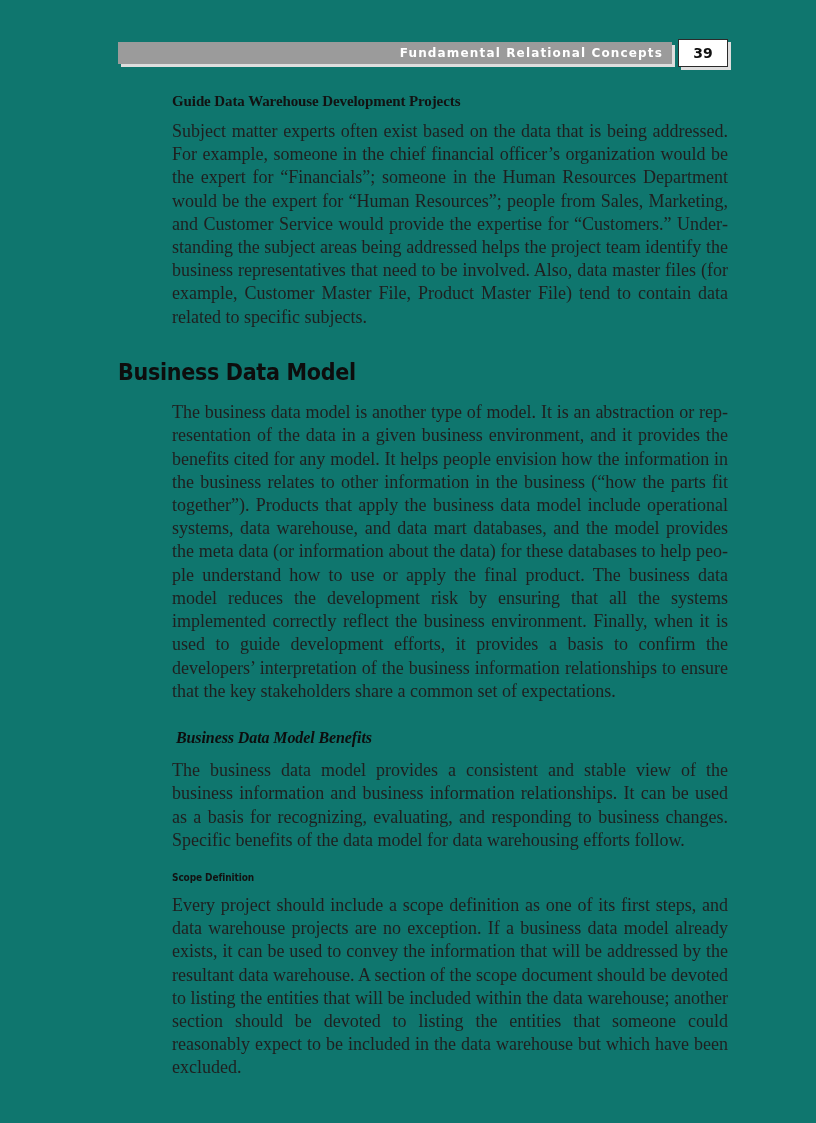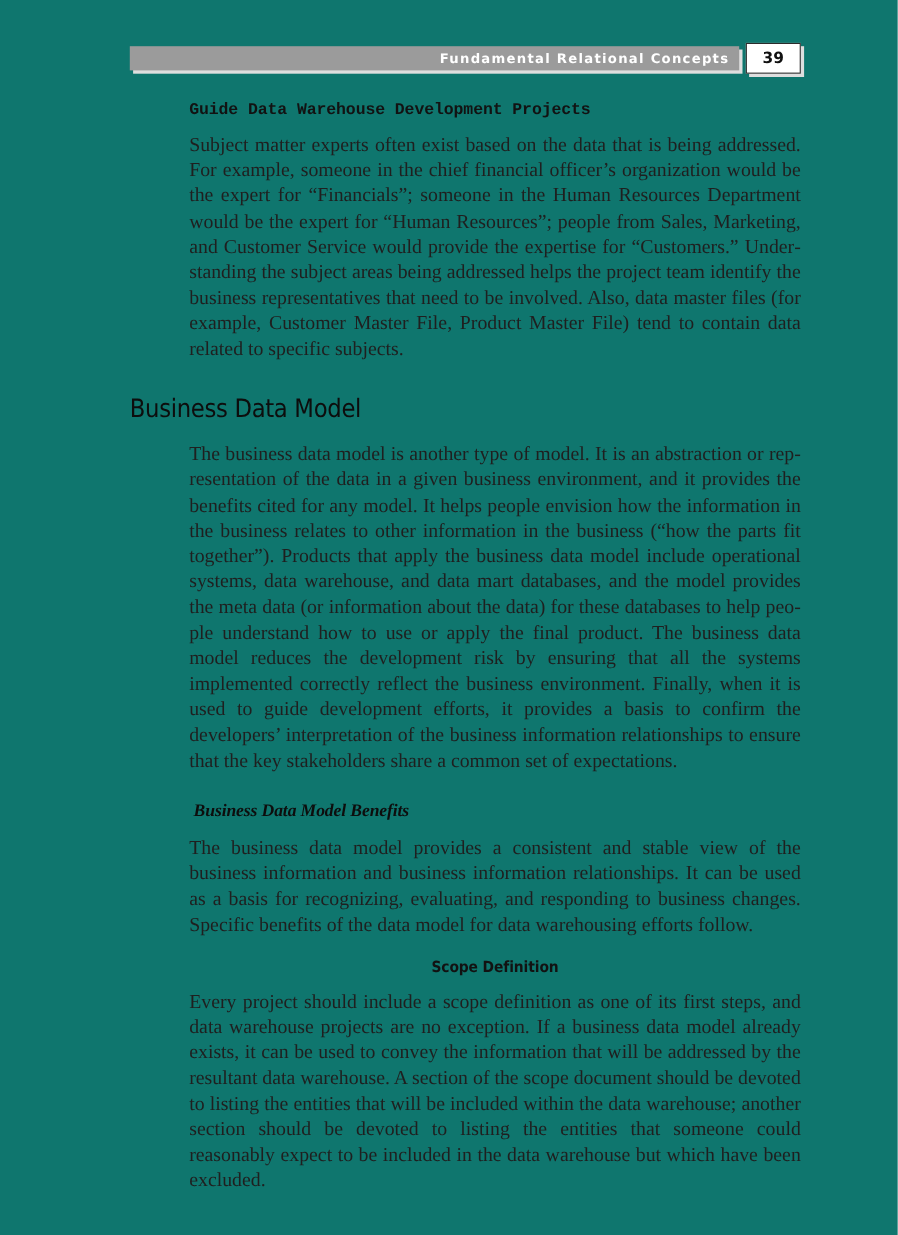--- a/index.html
+++ b/index.html
@@ -101,7 +101,7 @@
   
   h3.sub-head {
     margin: 0 0 10px 54px;
-    font-family: Liberation Mono, monospace;
+    font-family: Liberation Serif, serif;
     font-weight: bold;
     font-size: 15px;
     letter-spacing: -0.1px;

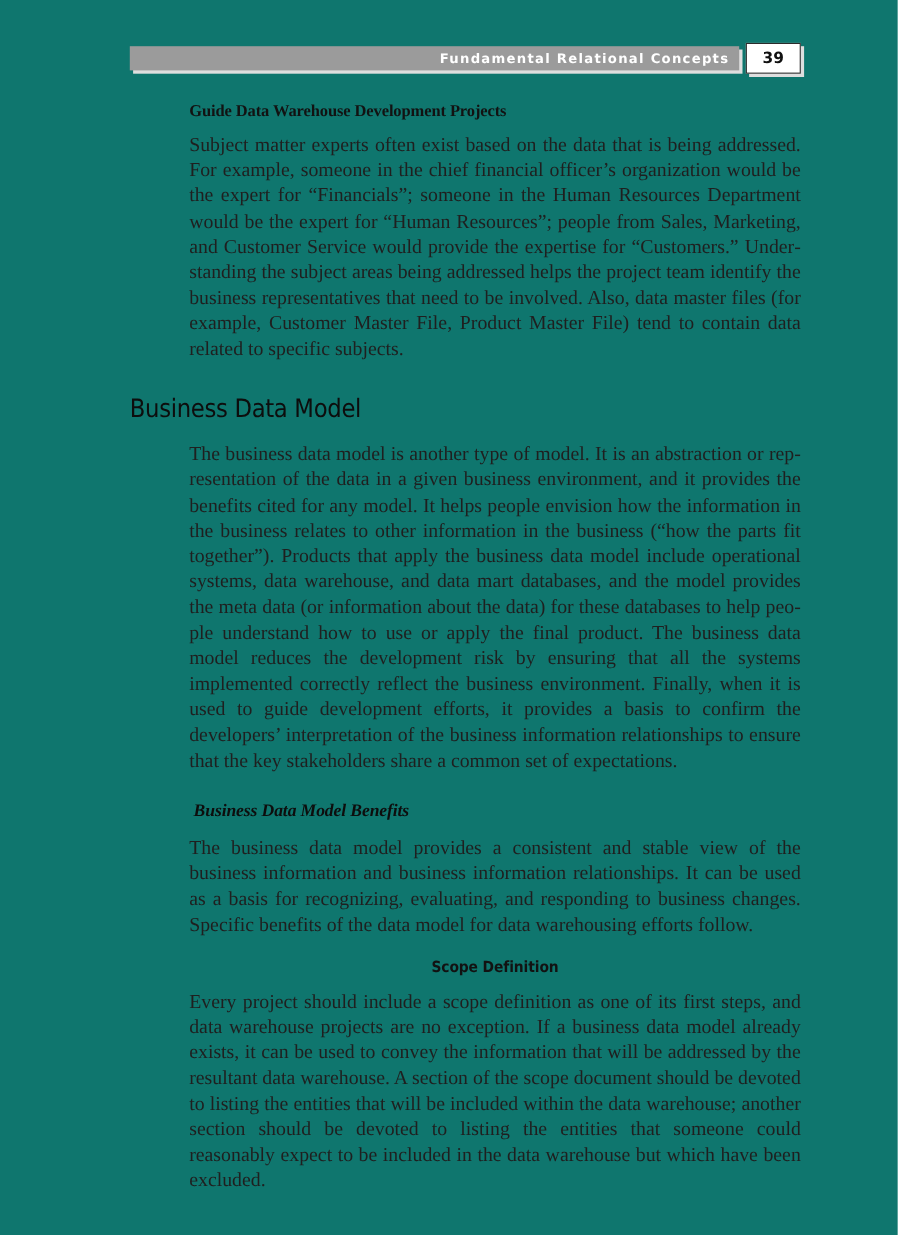--- a/index.html
+++ b/index.html
@@ -112,7 +112,7 @@
   h1.section-head {
     margin: 0 0 16px 0;
     font-family: "DejaVu Sans Condensed", "DejaVu Sans", "Liberation Sans", sans-serif;
-    font-weight: normal;
+    font-weight: bold;
     font-size: 23px;
     letter-spacing: -0.3px;
     color: #0d0d0d;

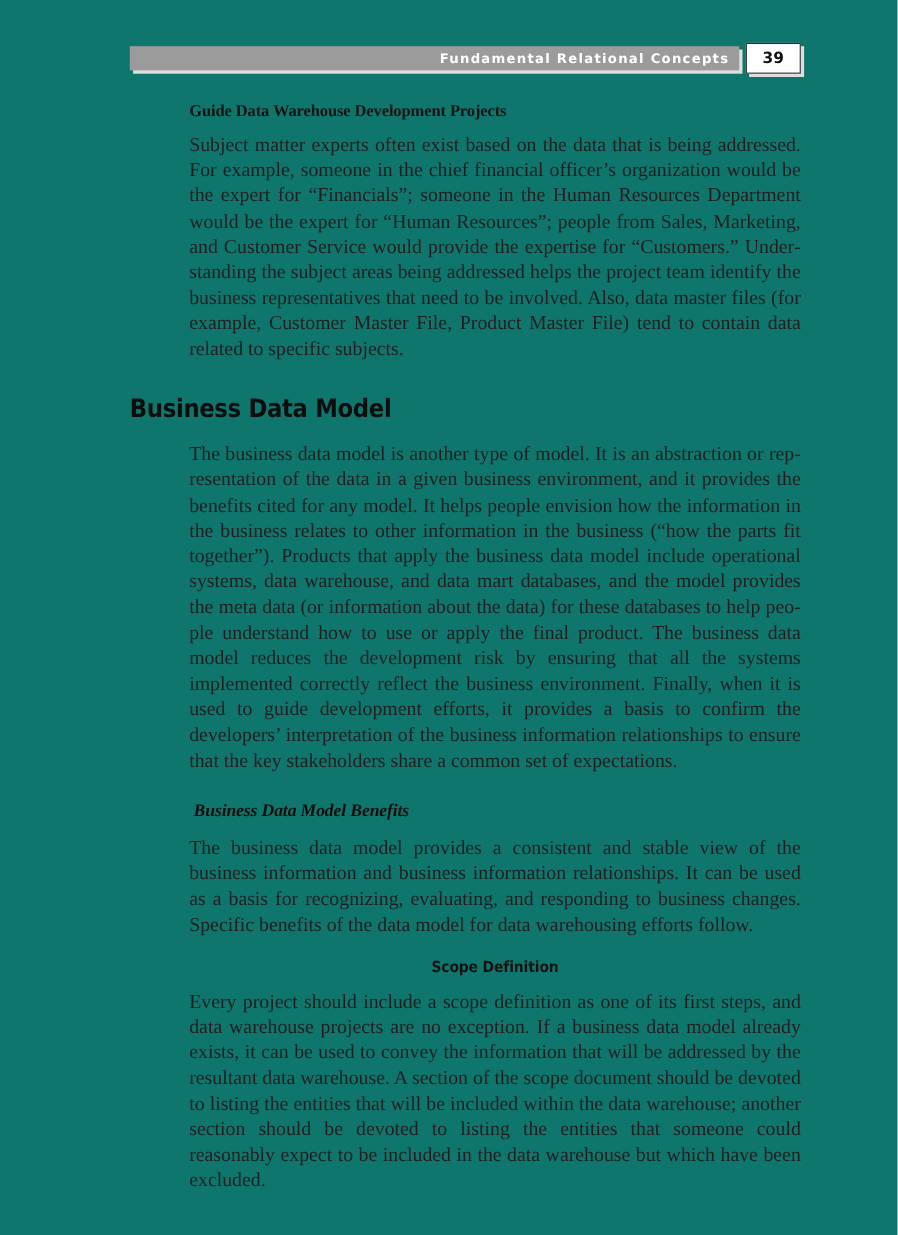--- a/index.html
+++ b/index.html
@@ -134,11 +134,10 @@
     margin: 0 0 10px 54px;
     font-family: "DejaVu Sans Condensed", "DejaVu Sans", "Liberation Sans", sans-serif;
     font-weight: bold;
-    font-size: 14px;
+    font-size: 10px;
     letter-spacing: -0.1px;
     color: #121212;
     line-height: 1.2;
-    text-align: center;
   }
 
   .gap-lg { height: 30px; }

